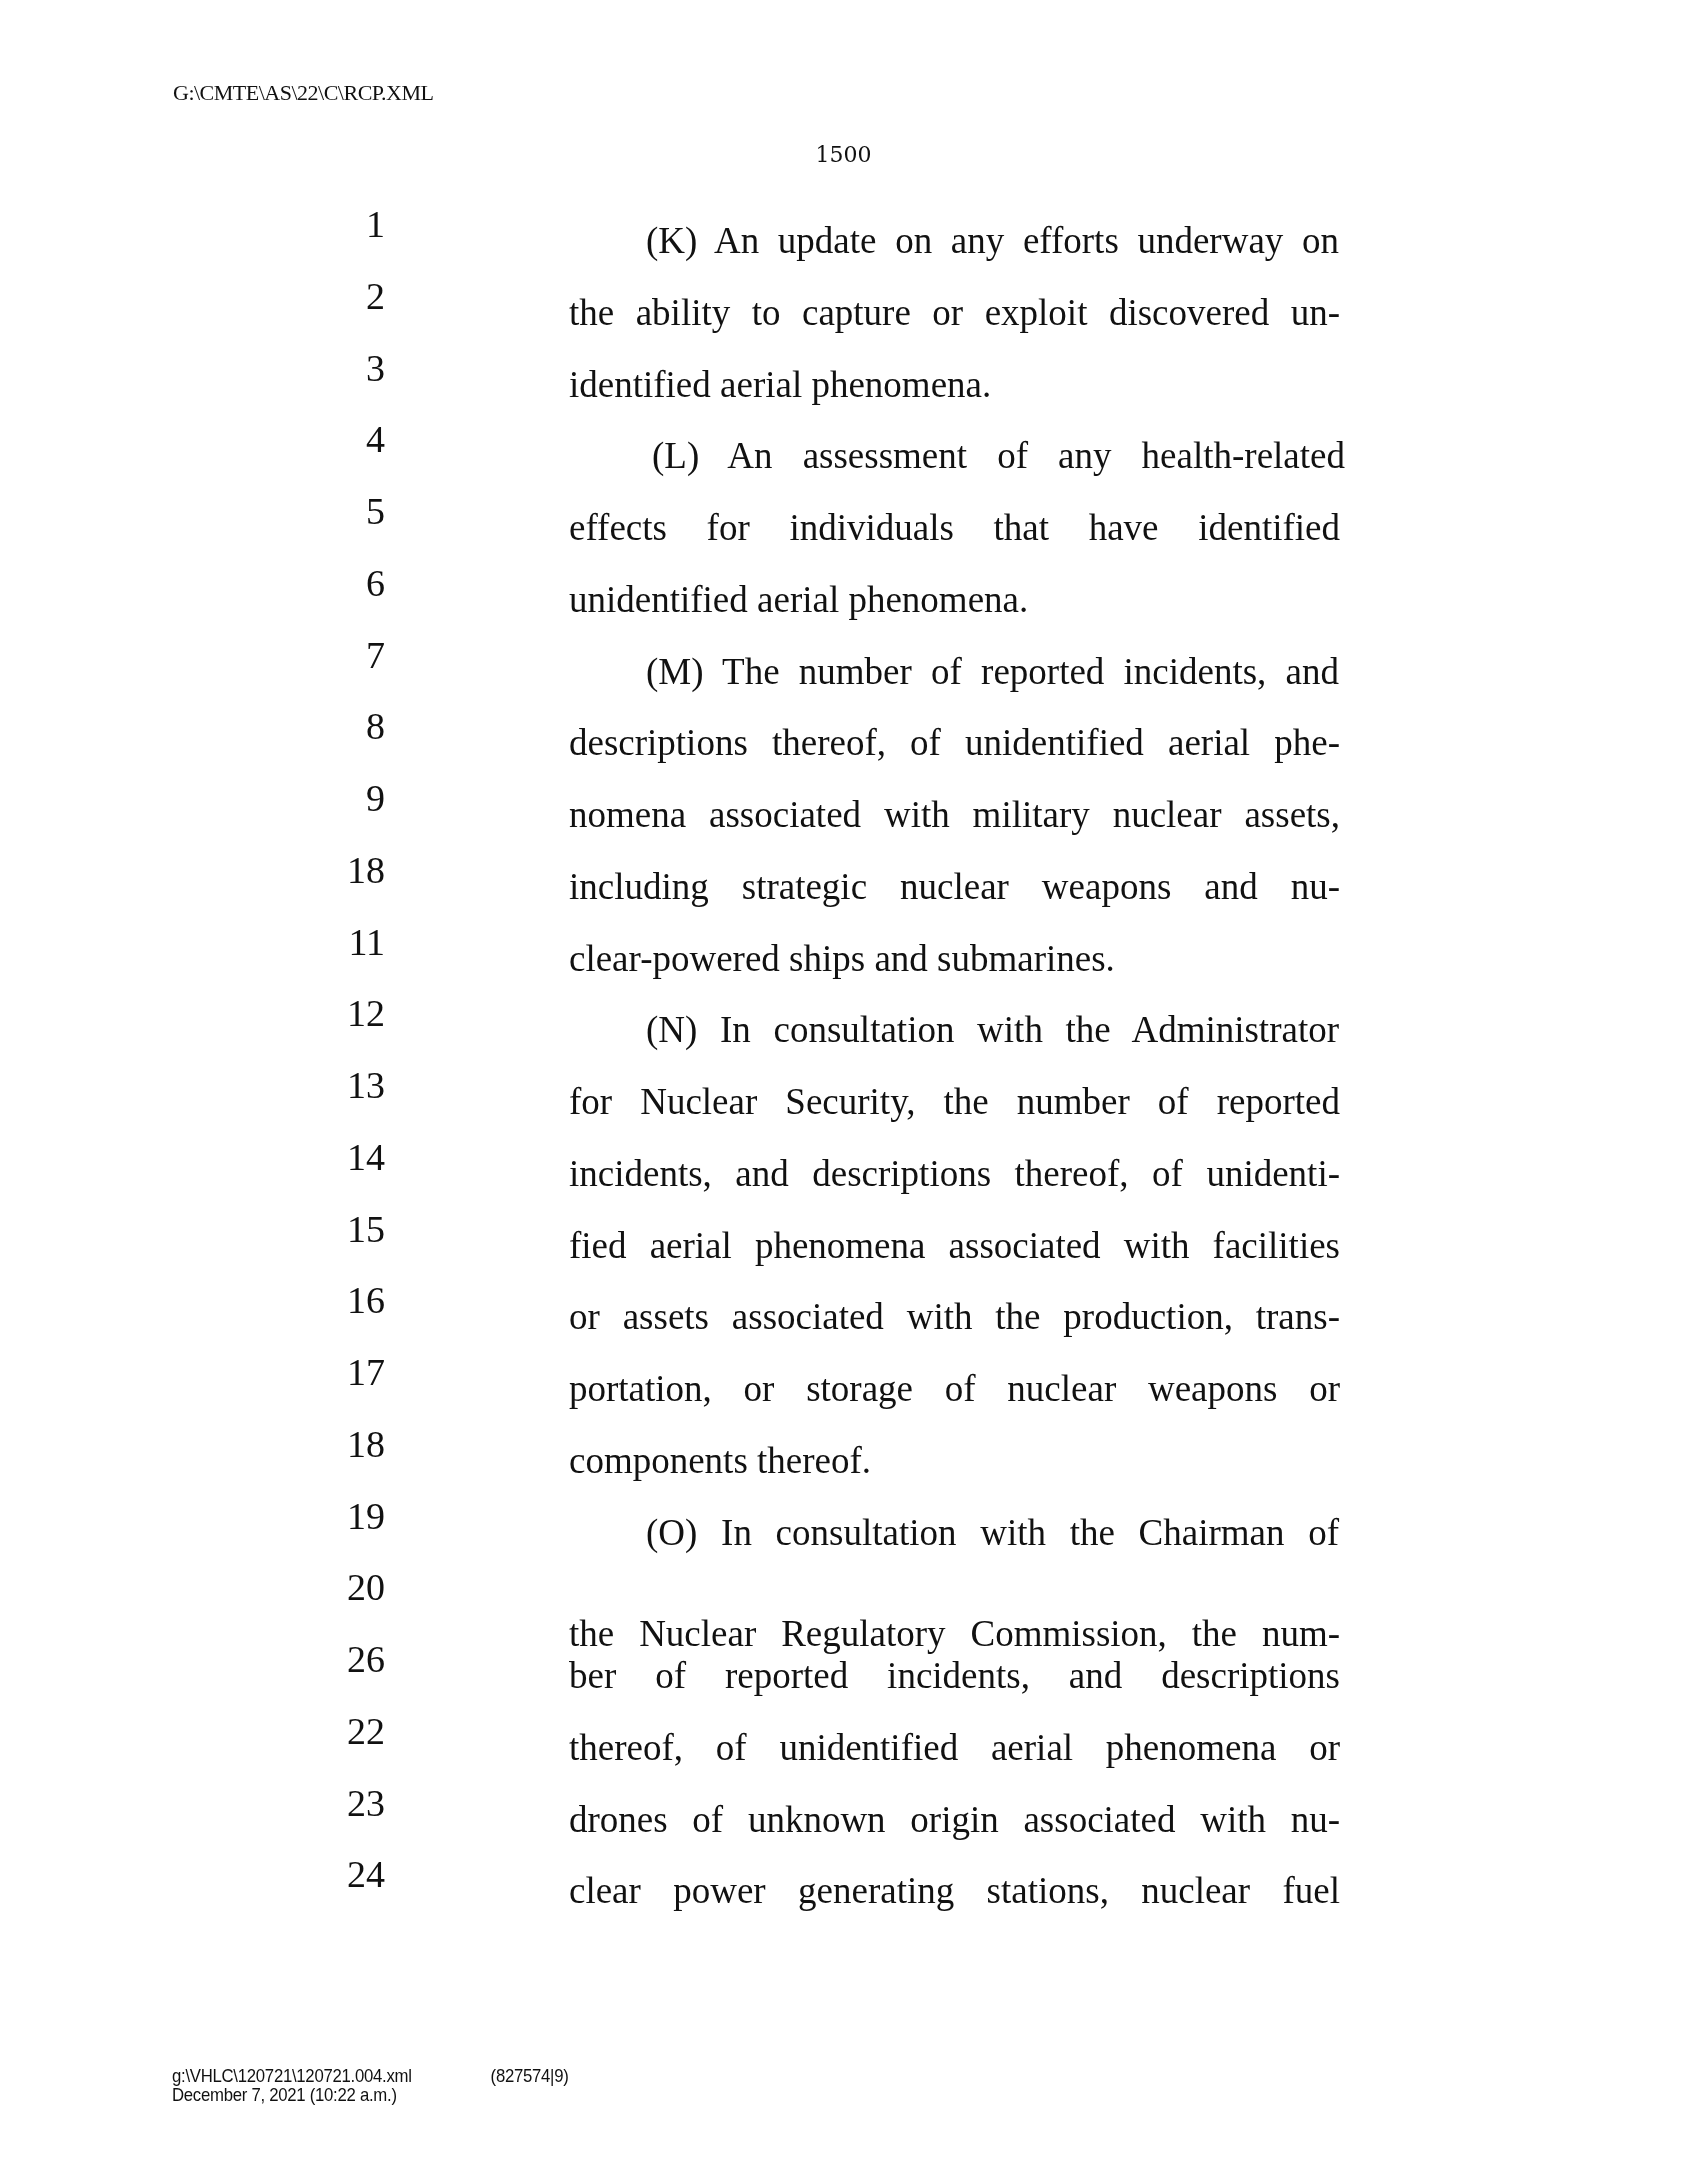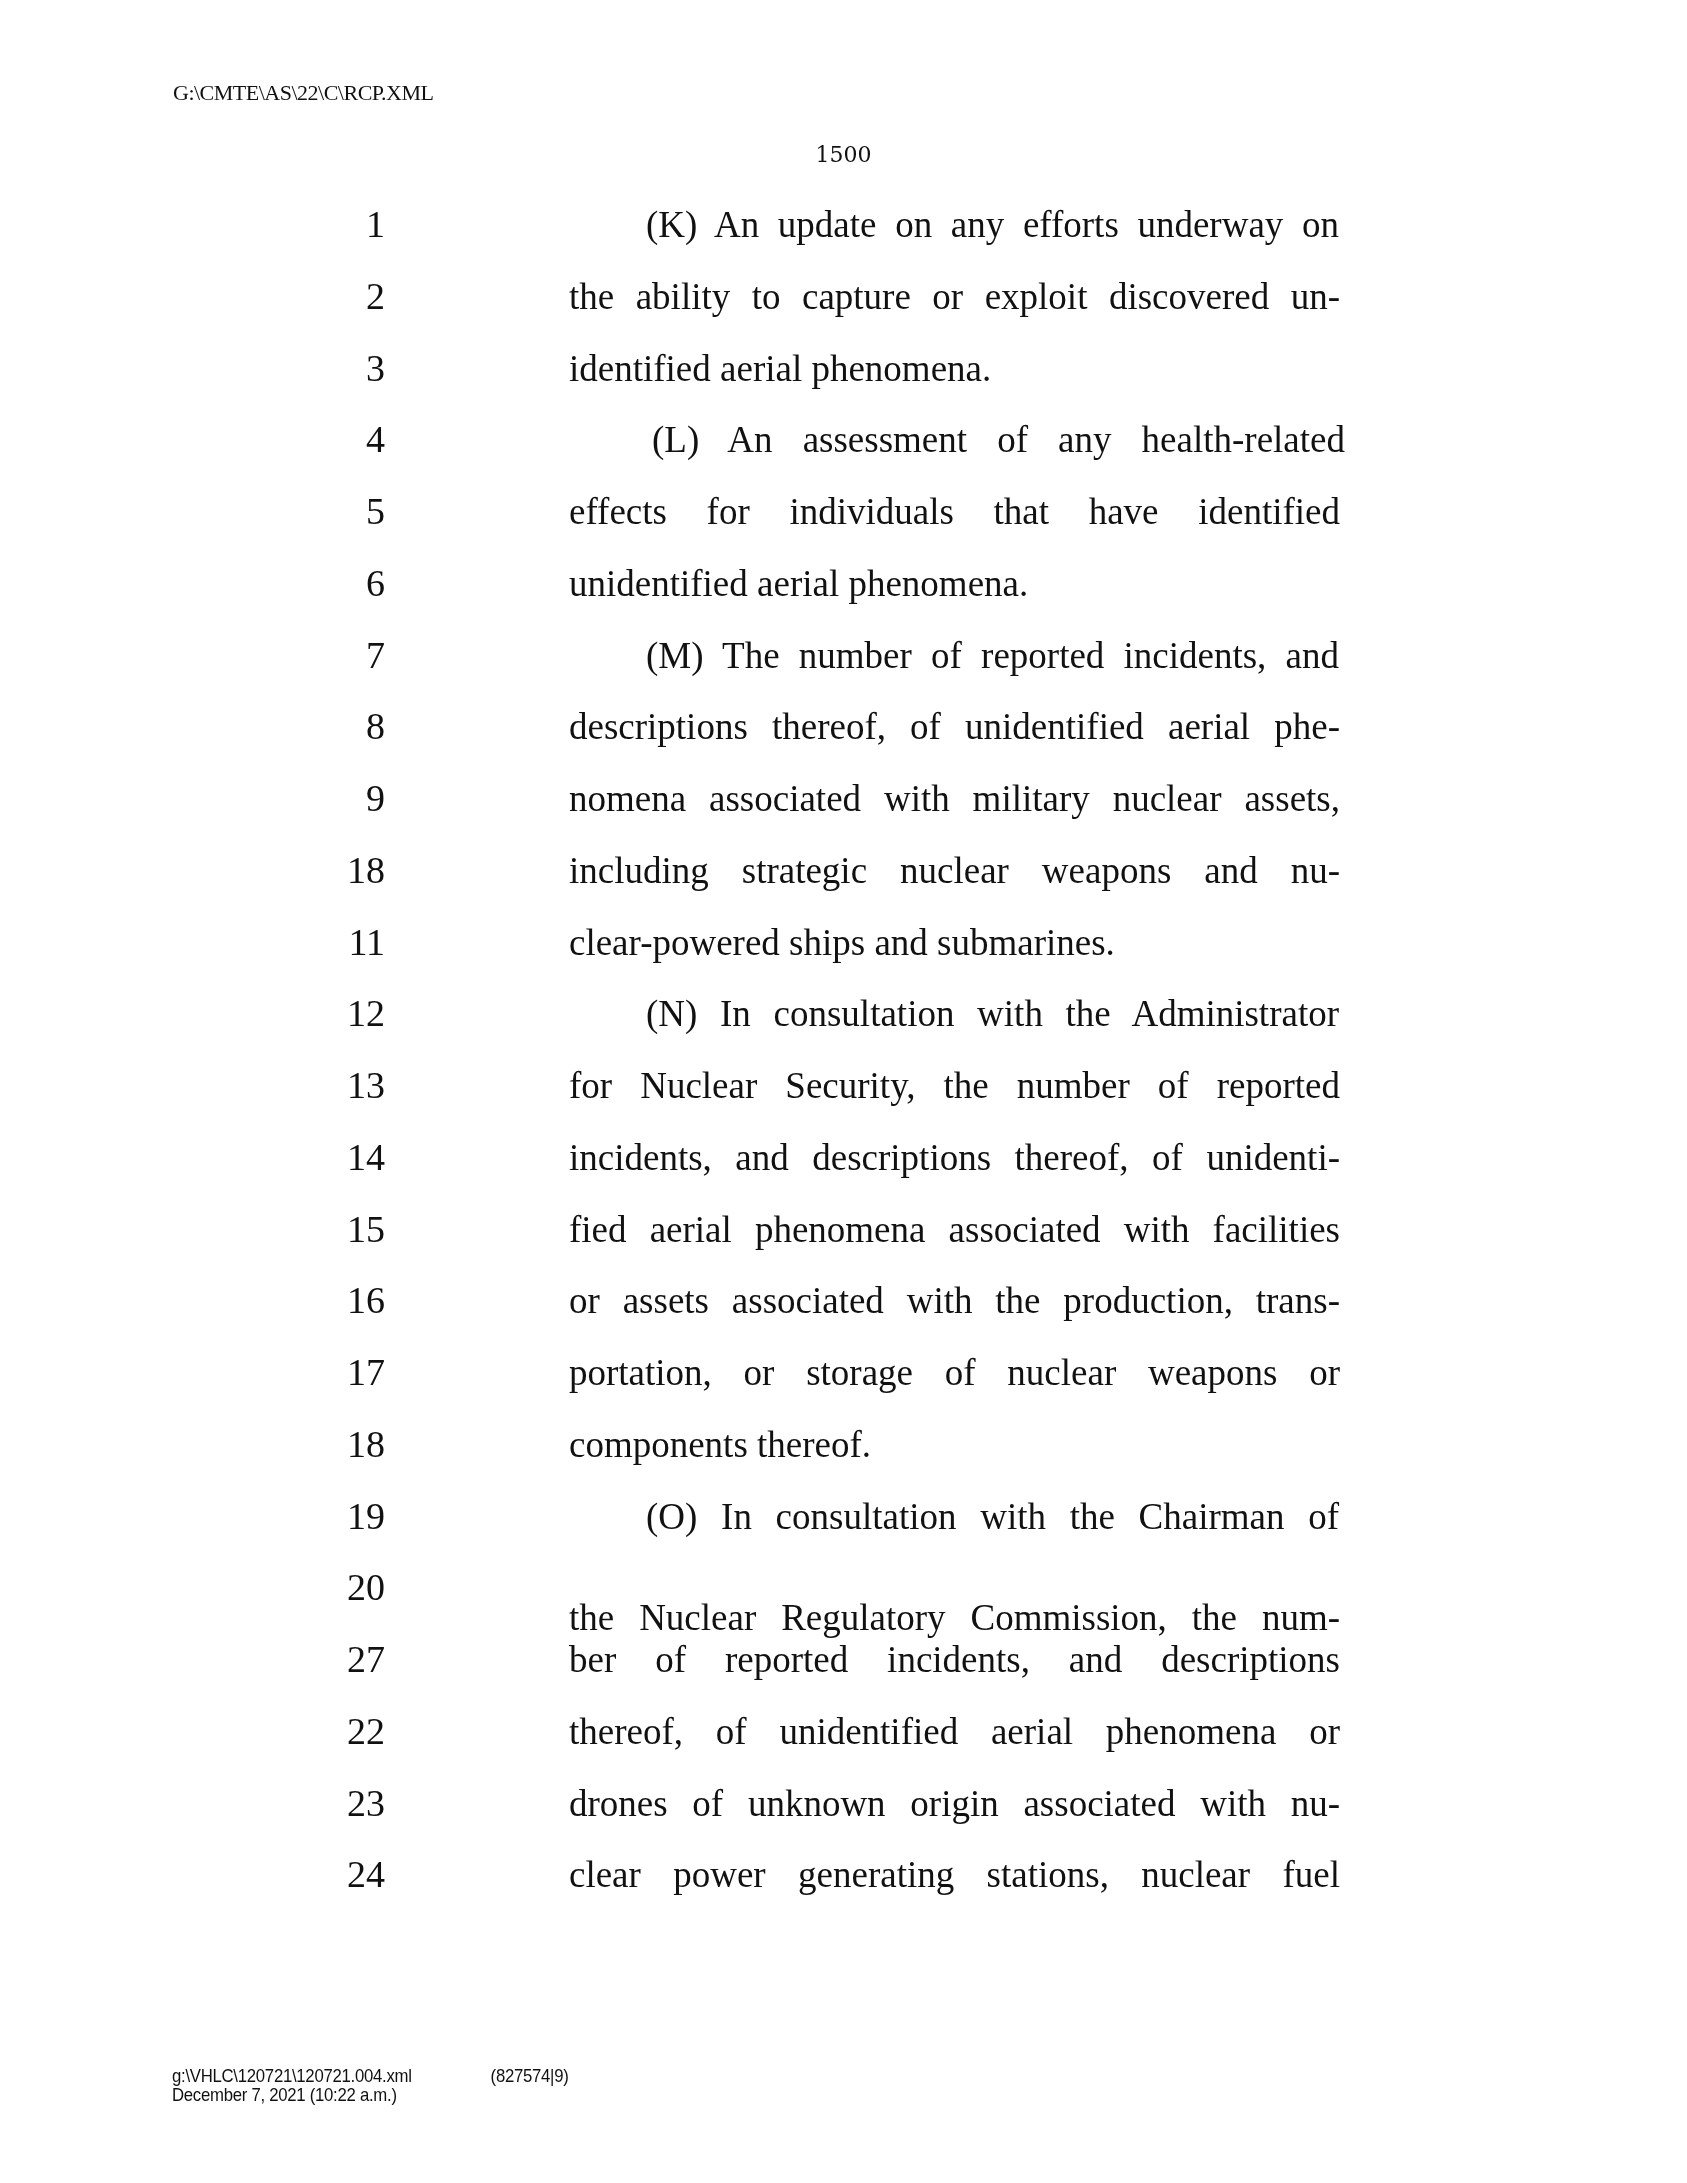--- a/index.html
+++ b/index.html
@@ -29,7 +29,7 @@
   .line-text {
     position: absolute; left: 569px; width: 771px;
     font-family: "Liberation Serif", serif; font-size: 37px; line-height: 51px;
-    top: 0; white-space: nowrap; text-align: justify; text-align-last: justify;
+    top: 16px; white-space: nowrap; text-align: justify; text-align-last: justify;
   }
   .line-text.last { text-align: left; text-align-last: left; }
   .line-text.indent { left: 646px; width: 693px; }

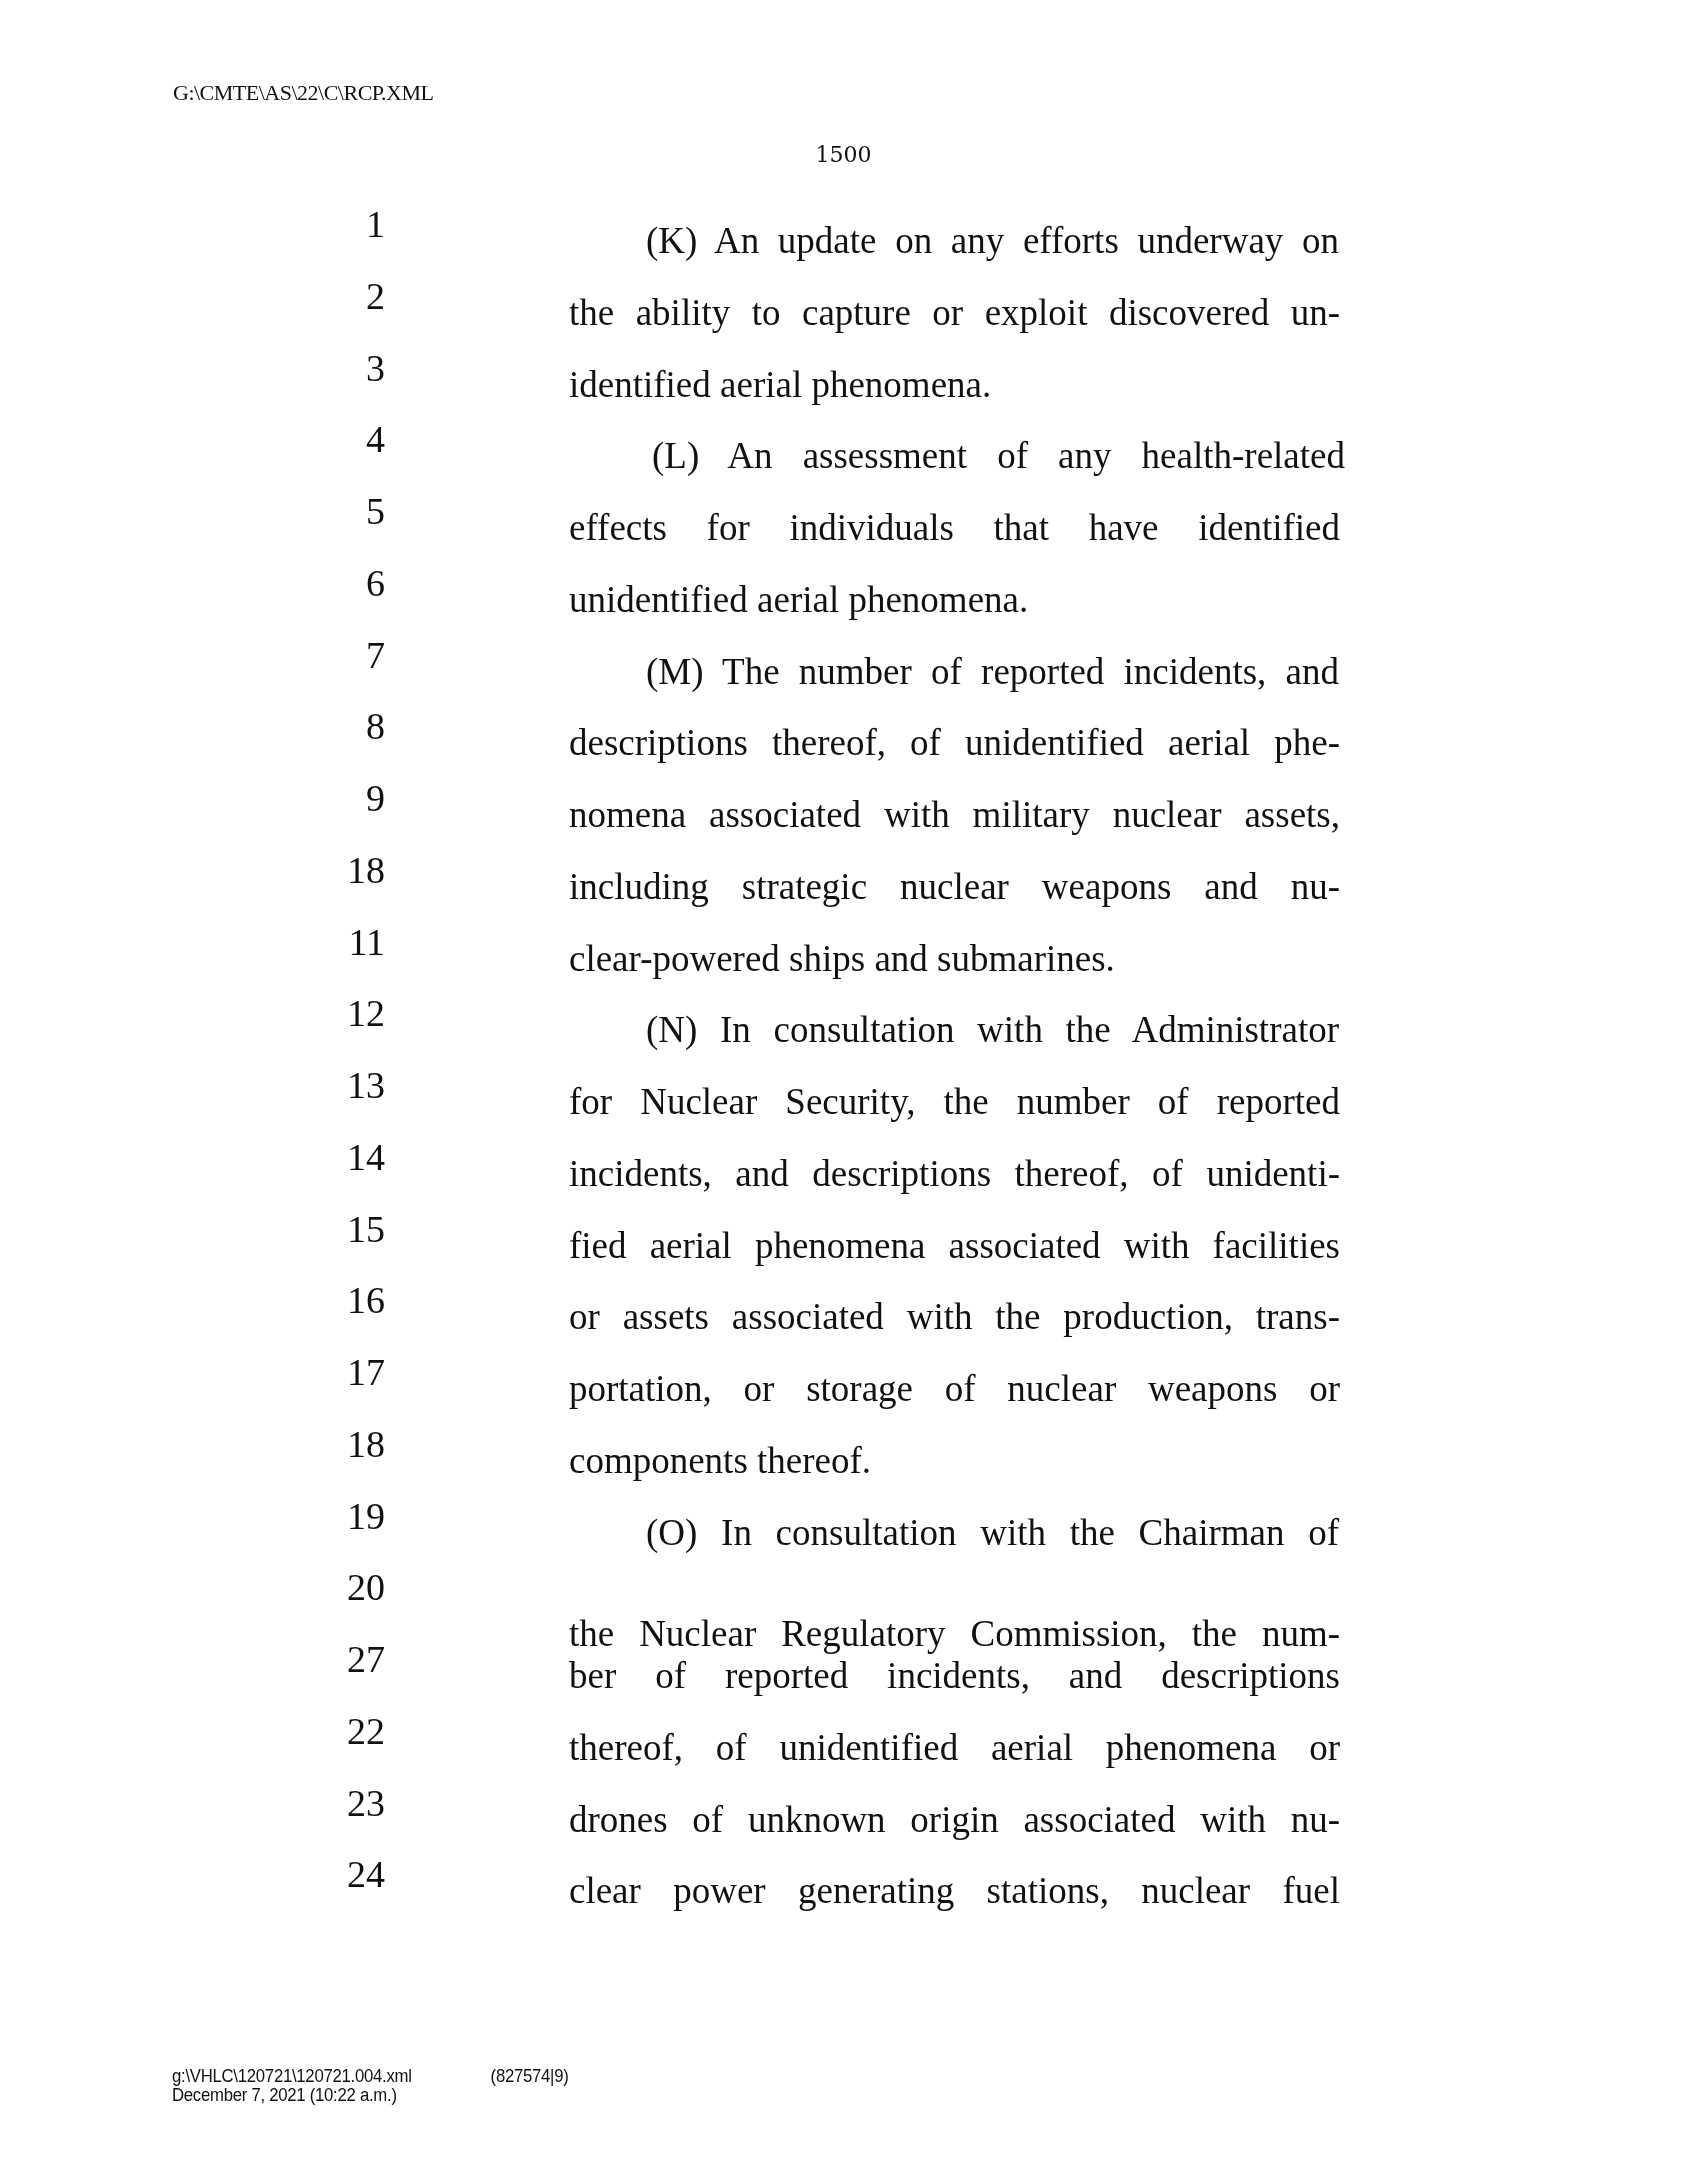--- a/index.html
+++ b/index.html
@@ -131,7 +131,7 @@
         <span class="line-text" style="word-spacing: 0px; margin-top: 30px;">the Nuclear Regulatory Commission, the num-</span>
       </div>
       <div class="bill-line" style="top: 1634px;">
-        <span class="line-number">27</span>
+        <span class="line-number">26</span>
         <span class="line-text" style="word-spacing: 0px;">ber of reported incidents, and descriptions</span>
       </div>
       <div class="bill-line" style="top: 1706px;">

